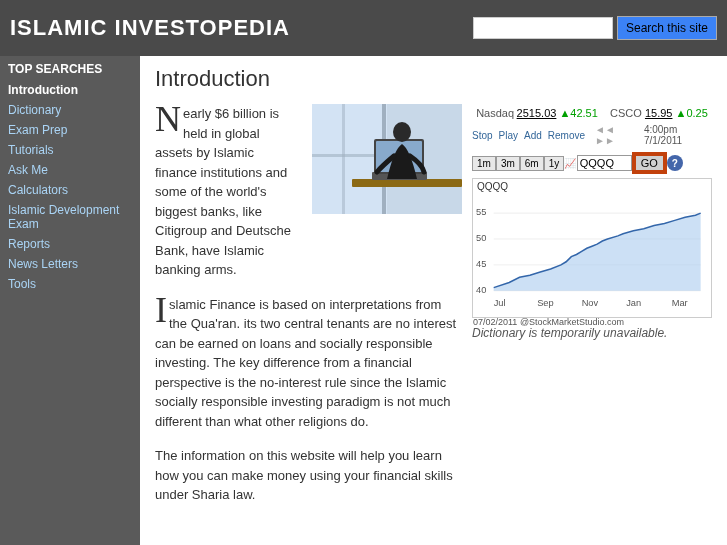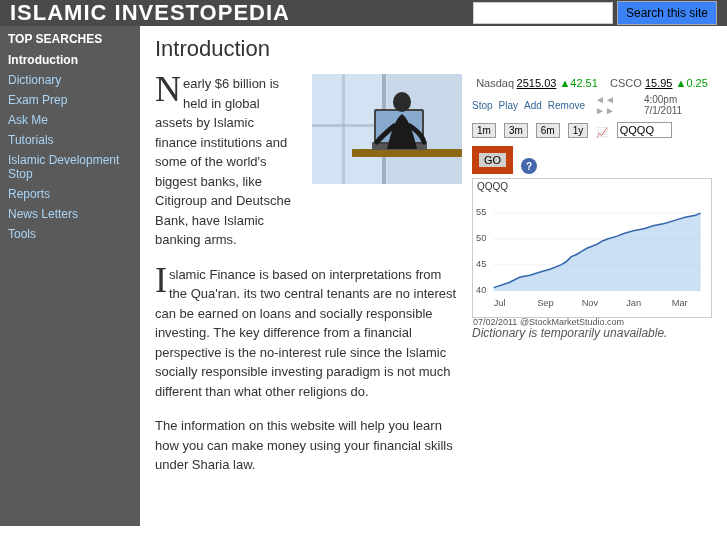--- a/index.html
+++ b/index.html
@@ -8,7 +8,7 @@
     
     #header {
       background: #4a4a4a;
-      padding: 0 10px;
+      padding: 15px 10px;
       display: flex;
       align-items: center;
       justify-content: space-between;

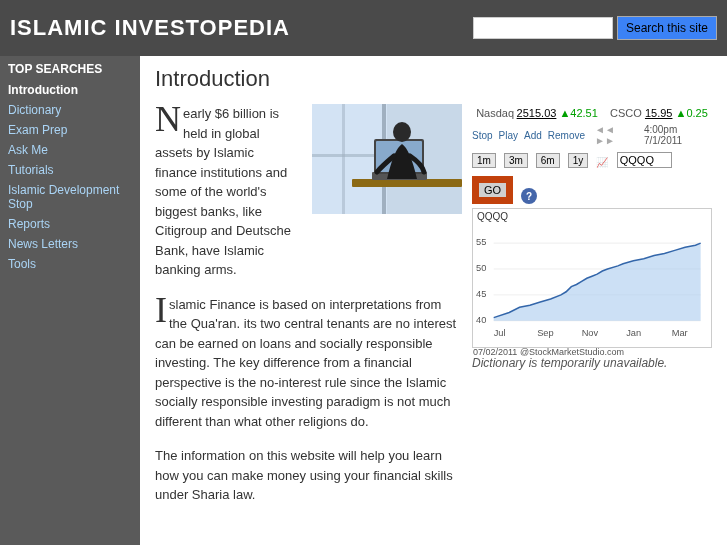--- a/index.html
+++ b/index.html
@@ -260,8 +260,8 @@
     <a class="sidebar-item active">Introduction</a>
     <a class="sidebar-item">Dictionary</a>
     <a class="sidebar-item">Exam Prep</a>
+    <a class="sidebar-item">Tutorials</a>
     <a class="sidebar-item">Ask Me</a>
-    <a class="sidebar-item">Tutorials</a>
     <a class="sidebar-item">Islamic Development Stop</a>
     <a class="sidebar-item">Reports</a>
     <a class="sidebar-item">News Letters</a>

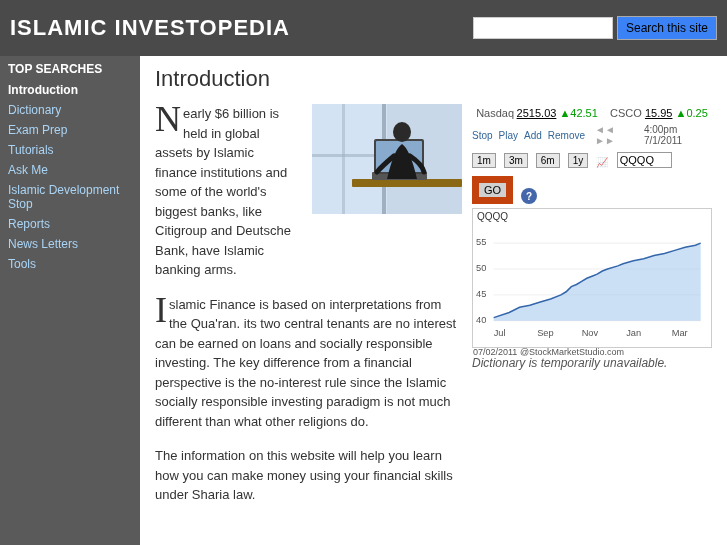--- a/index.html
+++ b/index.html
@@ -164,8 +164,8 @@
 
     #stock-controls {
       display: flex;
-      align-items: flex-end;
-      gap: 8px;
+      align-items: center;
+      gap: 0;
       margin: 4px 0;
       flex-wrap: wrap;
     }

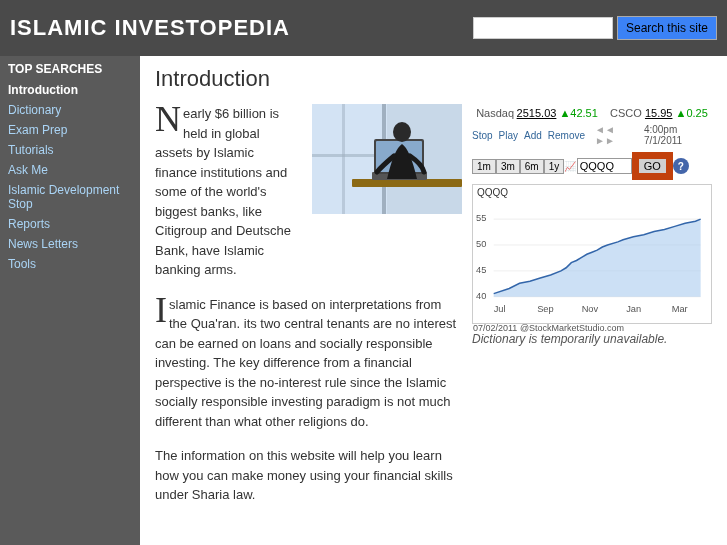--- a/index.html
+++ b/index.html
@@ -184,7 +184,7 @@
     }
     .go-btn {
       background: #d0d0d0;
-      border: 7px solid #c2410c;
+      border: 4px solid #c2410c;
       font-size: 11px;
       padding: 1px 5px;
       cursor: pointer;

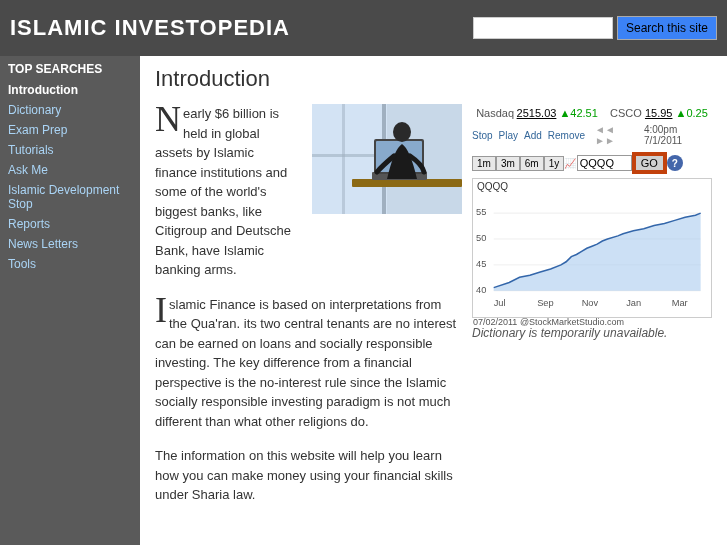--- a/index.html
+++ b/index.html
@@ -262,6 +262,7 @@
     <a class="sidebar-item">Exam Prep</a>
     <a class="sidebar-item">Tutorials</a>
     <a class="sidebar-item">Ask Me</a>
+    <a class="sidebar-item">Calculators</a>
     <a class="sidebar-item">Islamic Development Stop</a>
     <a class="sidebar-item">Reports</a>
     <a class="sidebar-item">News Letters</a>

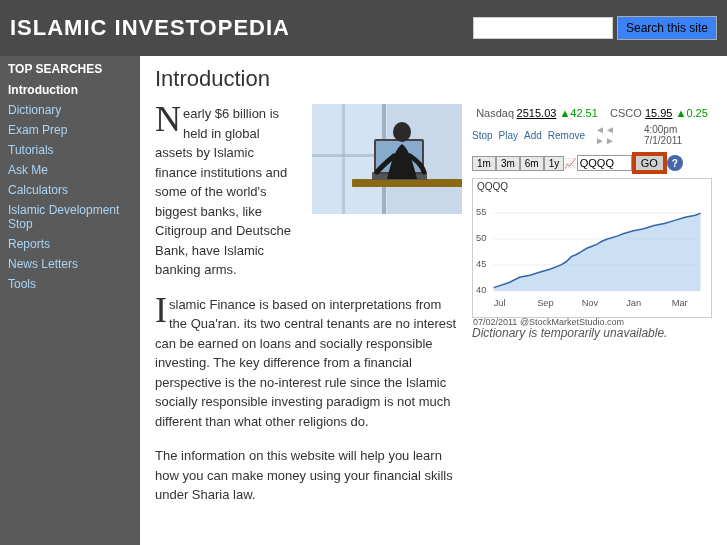--- a/index.html
+++ b/index.html
@@ -263,7 +263,7 @@
     <a class="sidebar-item">Tutorials</a>
     <a class="sidebar-item">Ask Me</a>
     <a class="sidebar-item">Calculators</a>
-    <a class="sidebar-item">Islamic Development Stop</a>
+    <a class="sidebar-item">Islamic Development Exam</a>
     <a class="sidebar-item">Reports</a>
     <a class="sidebar-item">News Letters</a>
     <a class="sidebar-item">Tools</a>

